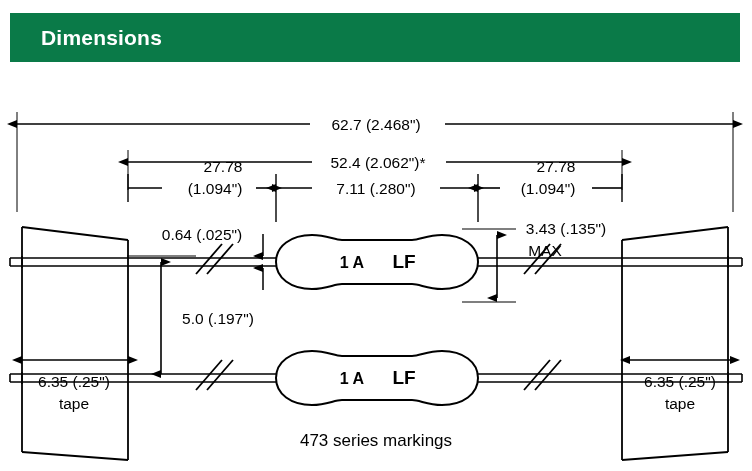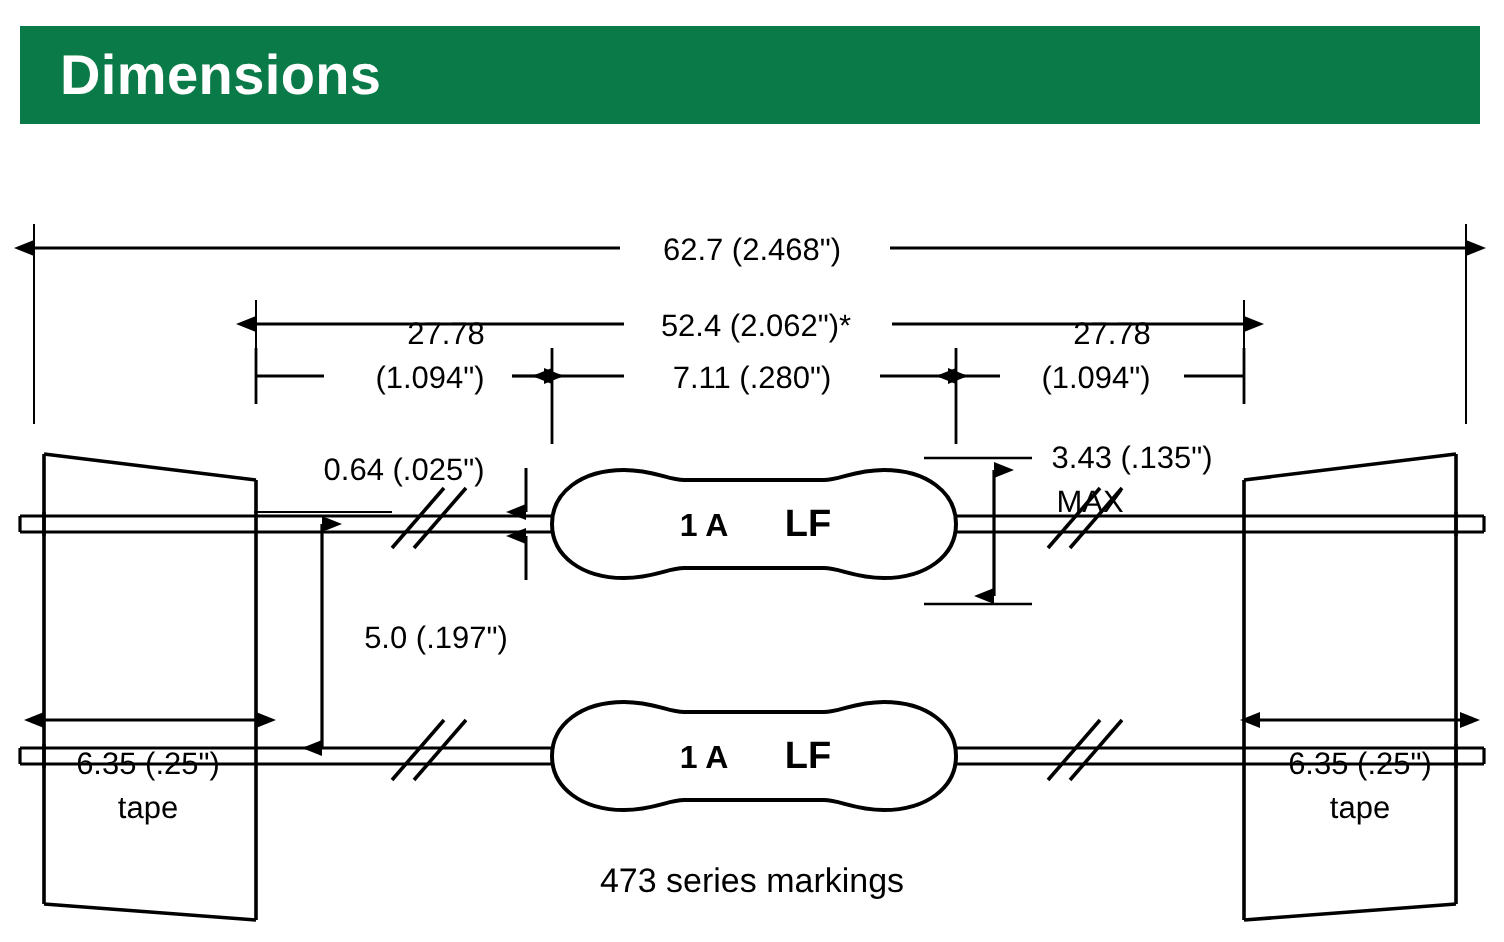--- a/index.html
+++ b/index.html
@@ -34,10 +34,10 @@
   }
   .section-header .title {
     color: #ffffff;
-    font-size: 28px;
+    font-size: 21px;
     font-weight: bold;
     letter-spacing: 0.2px;
-    margin-left: 20px;
+    margin-left: 31px;
     font-family: "Liberation Sans", sans-serif;
   }
   .drawing-wrap {

